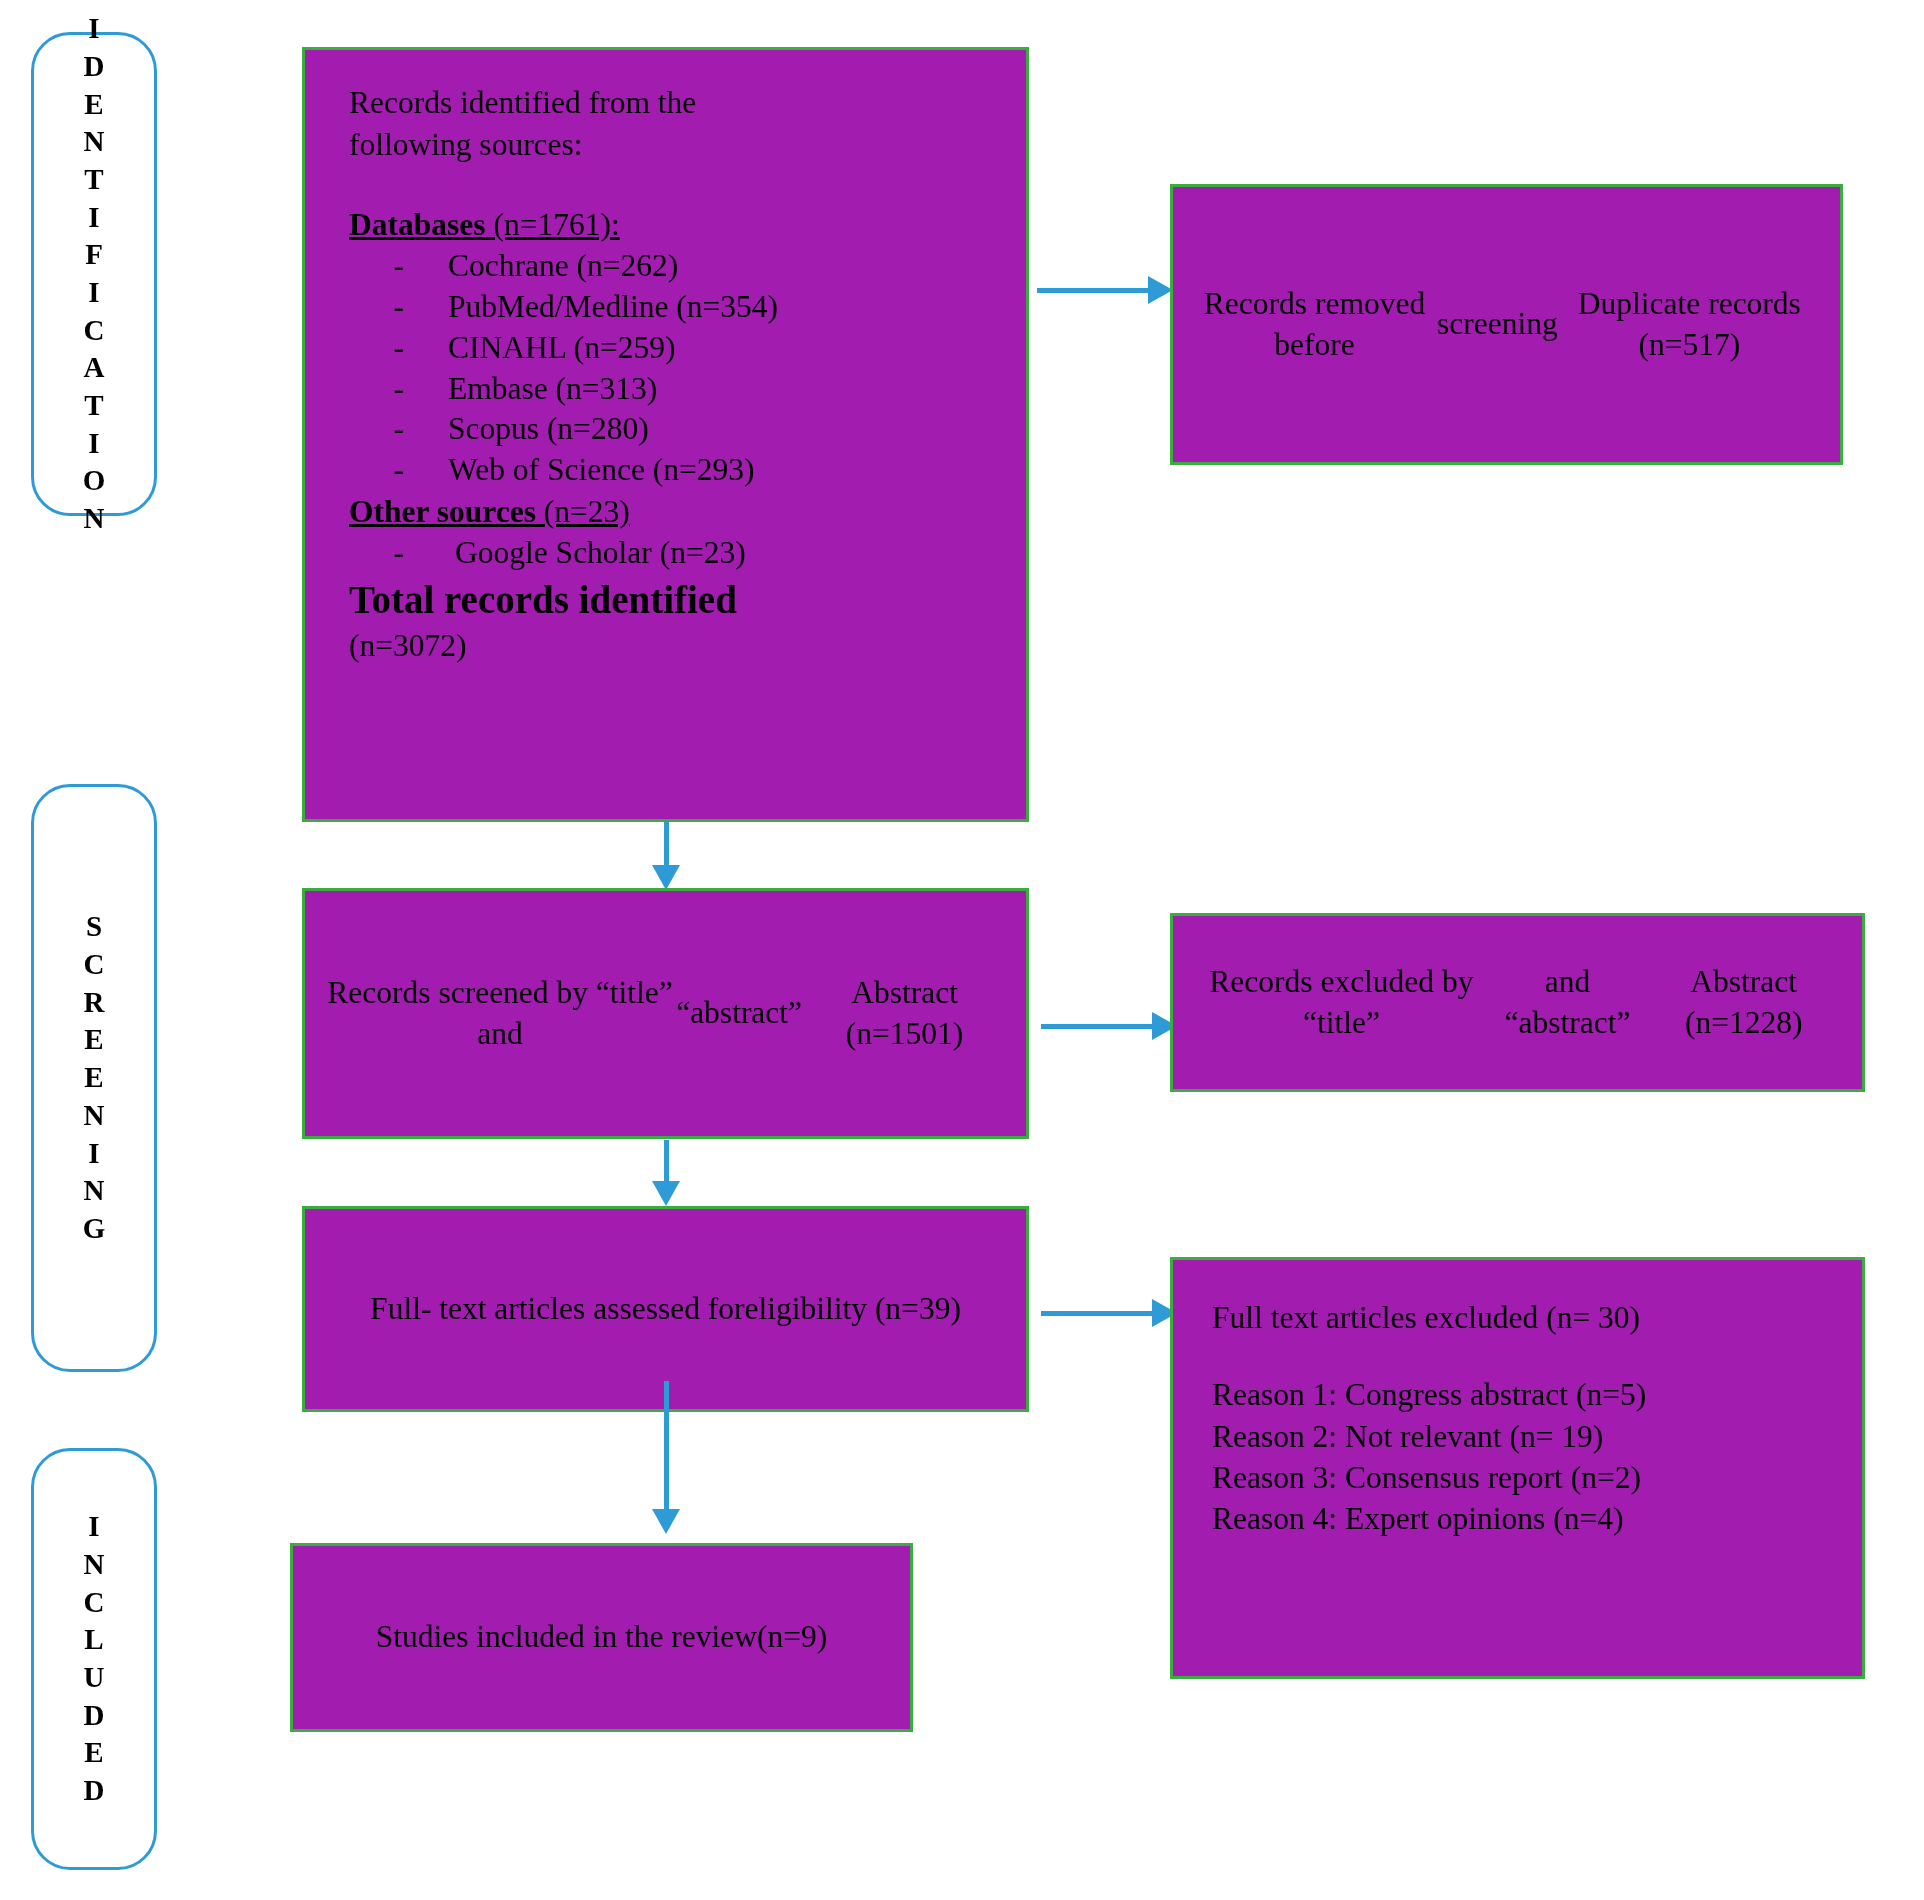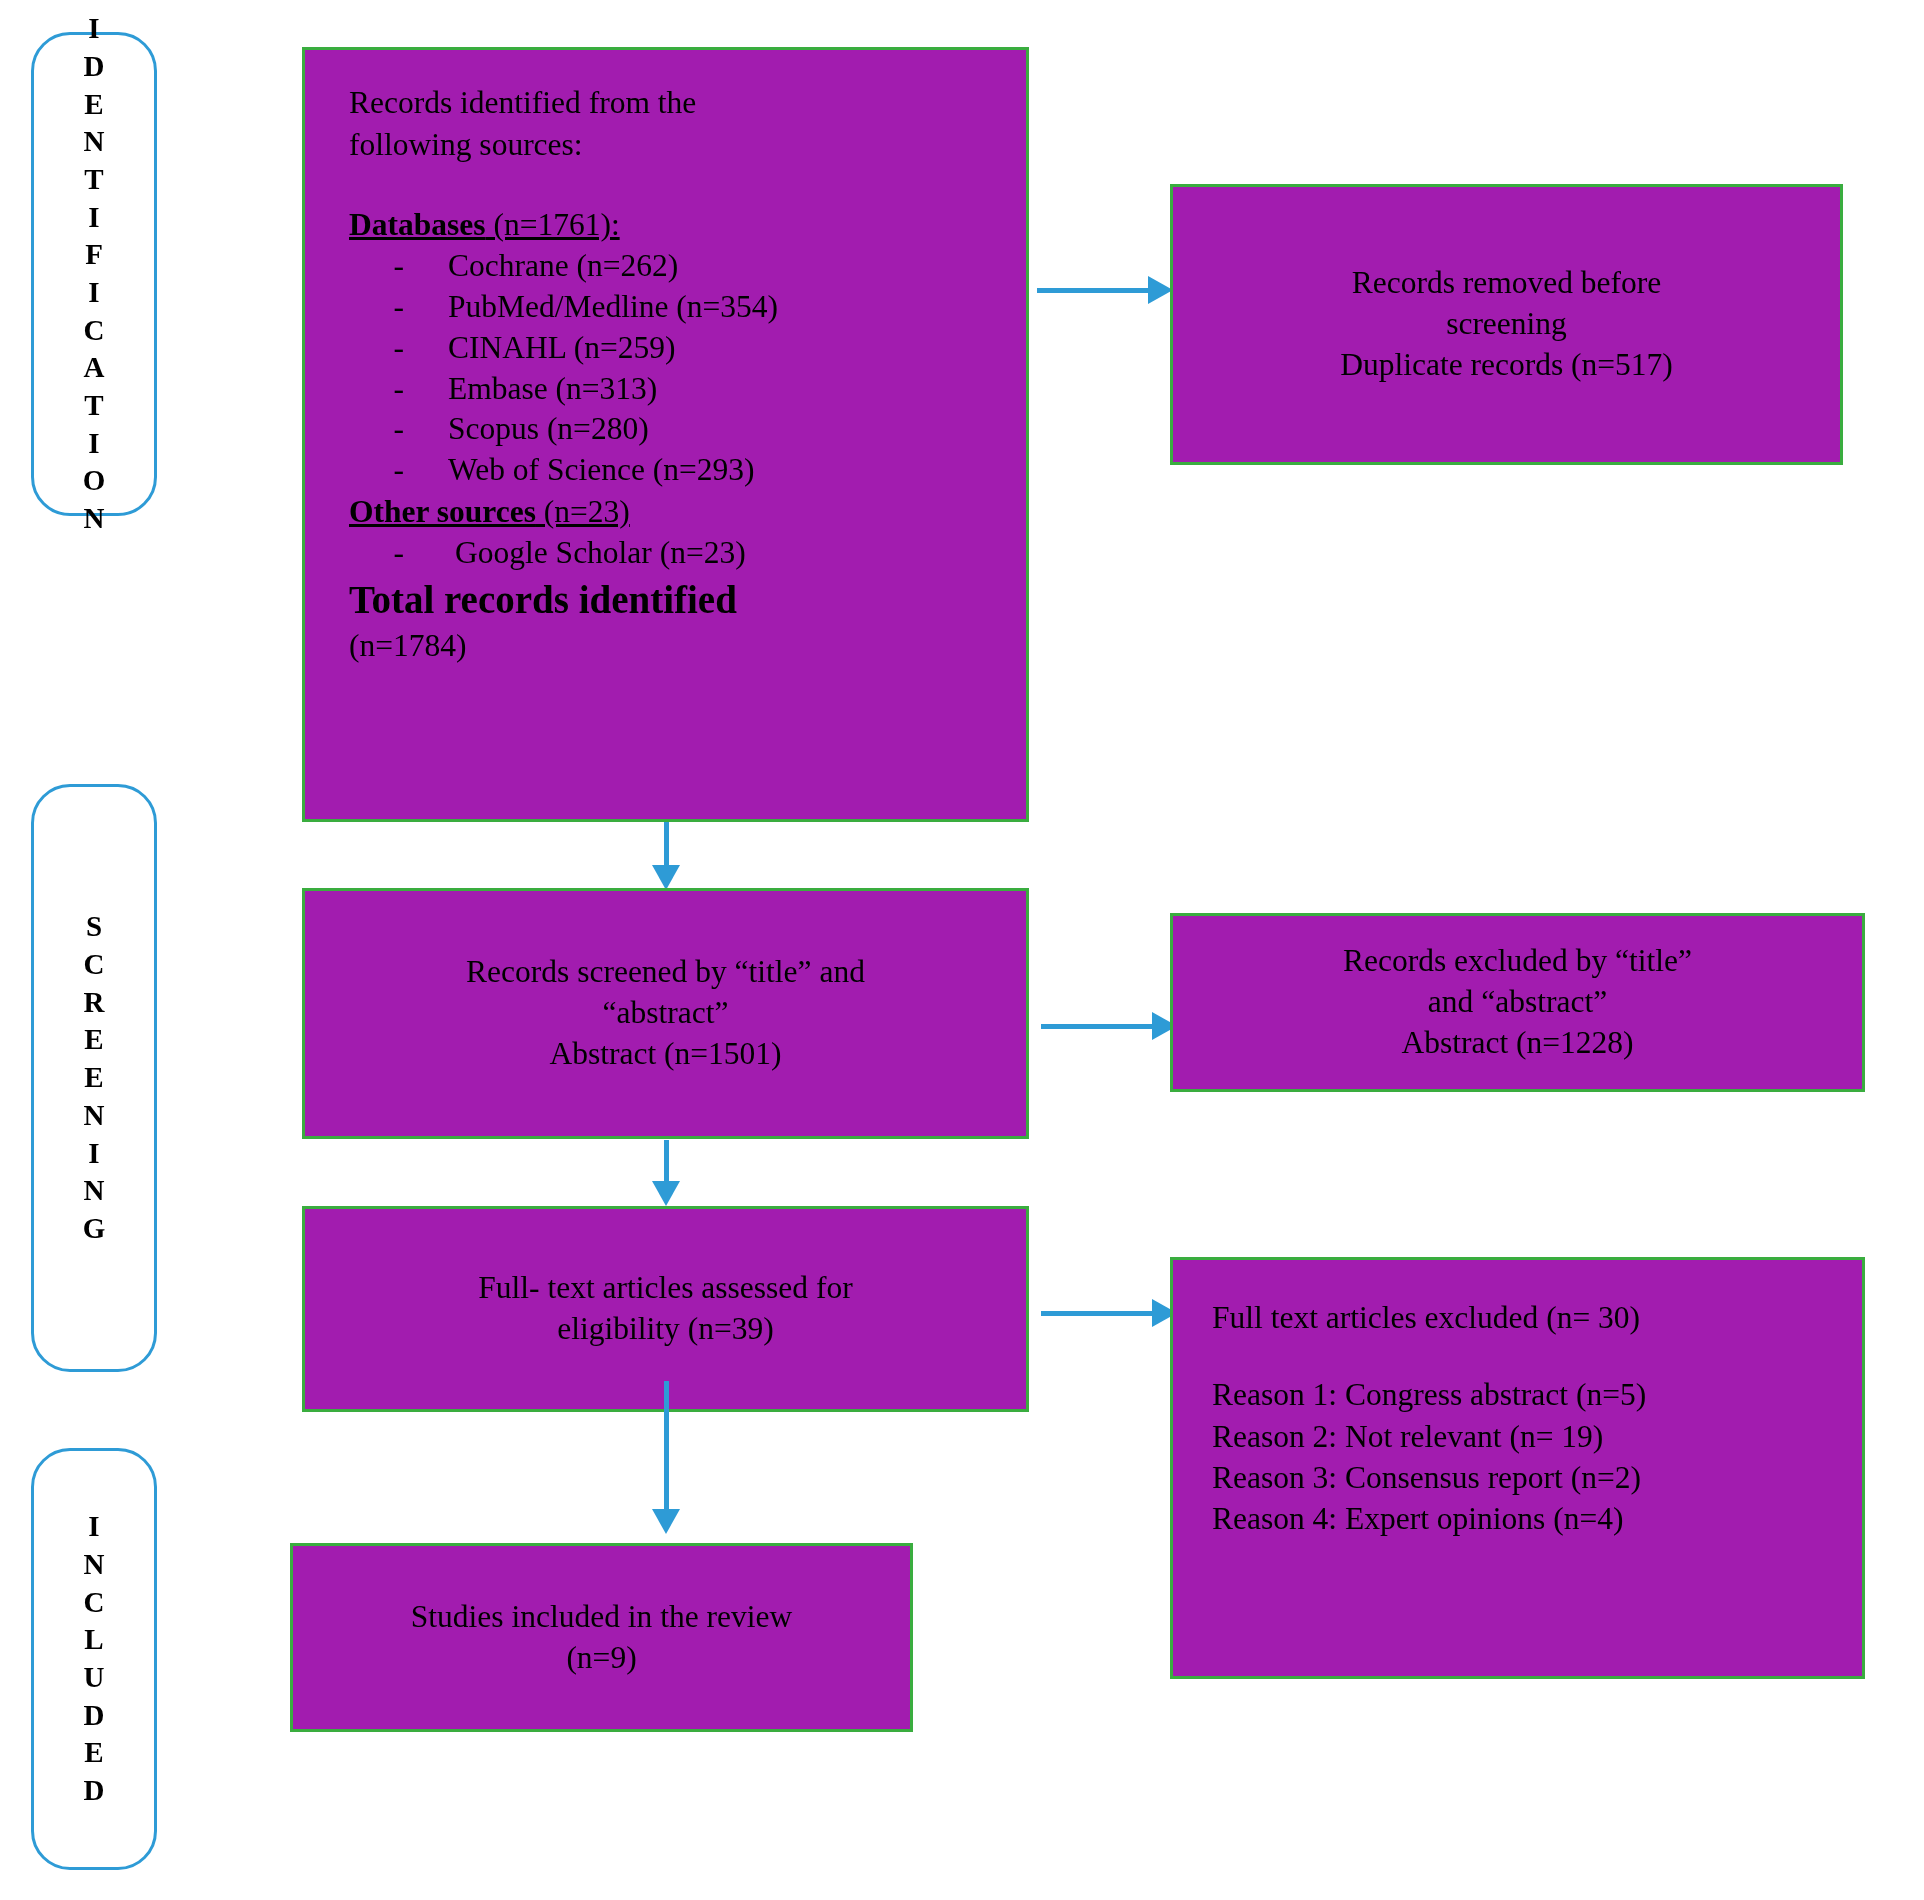--- a/index.html
+++ b/index.html
@@ -97,7 +97,6 @@
   
   .centered {
     display: flex;
-    flex-direction: column;
     align-items: center;
     justify-content: center;
     height: 100%;

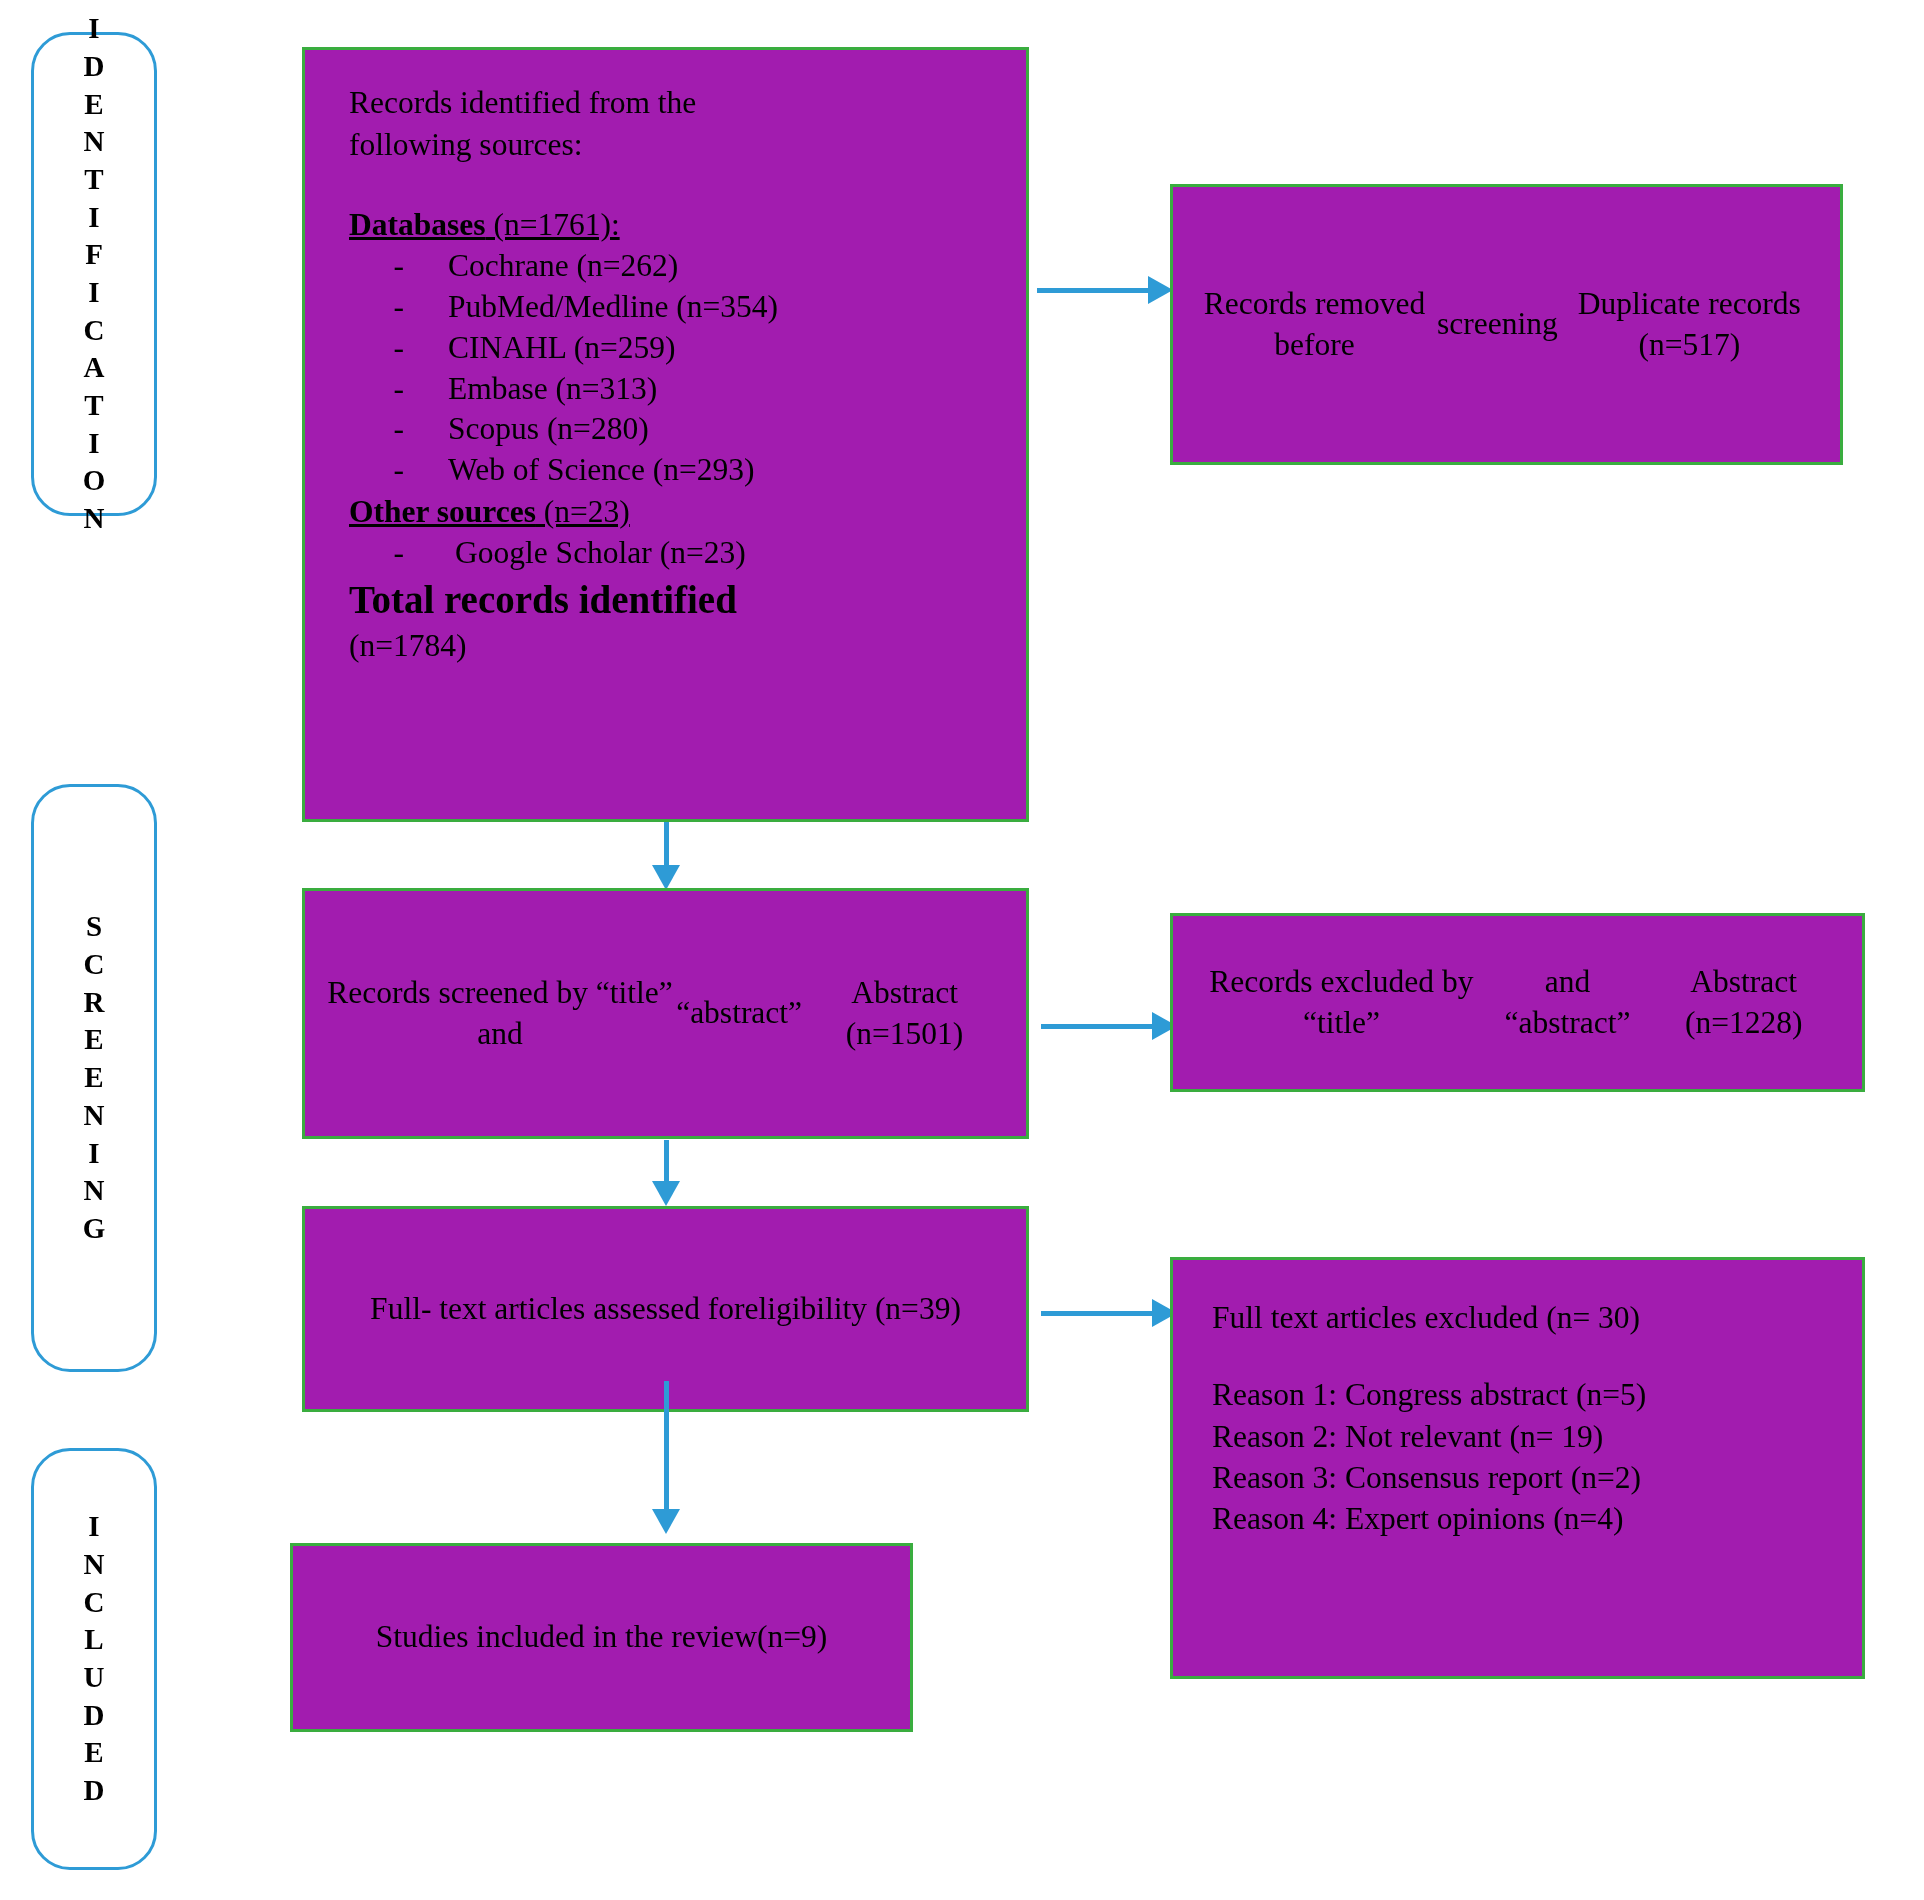--- a/index.html
+++ b/index.html
@@ -220,7 +220,7 @@
       </ul>
 
       <div class="total-line">Total records identified</div>
-      <div class="total-n">(n=1784)</div>
+      <div class="total-n">(n=3072)</div>
     </div>
   </div>
 

